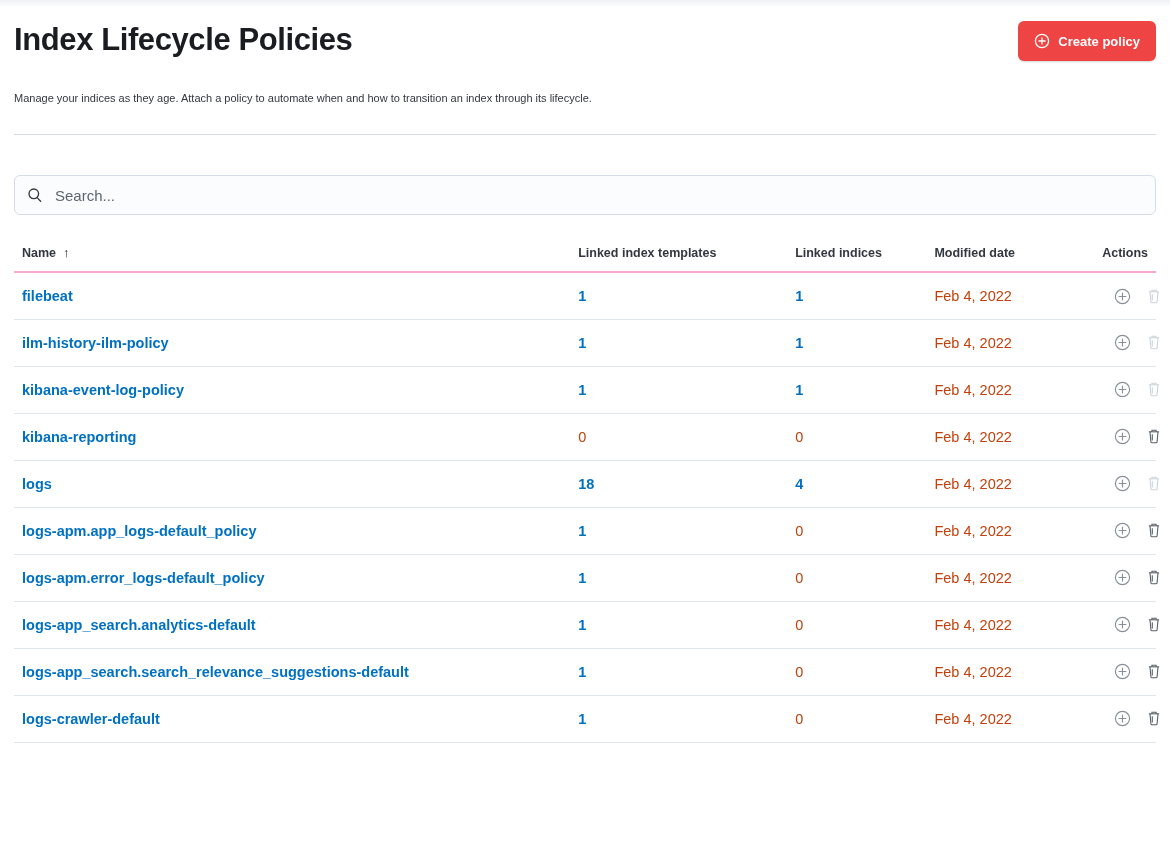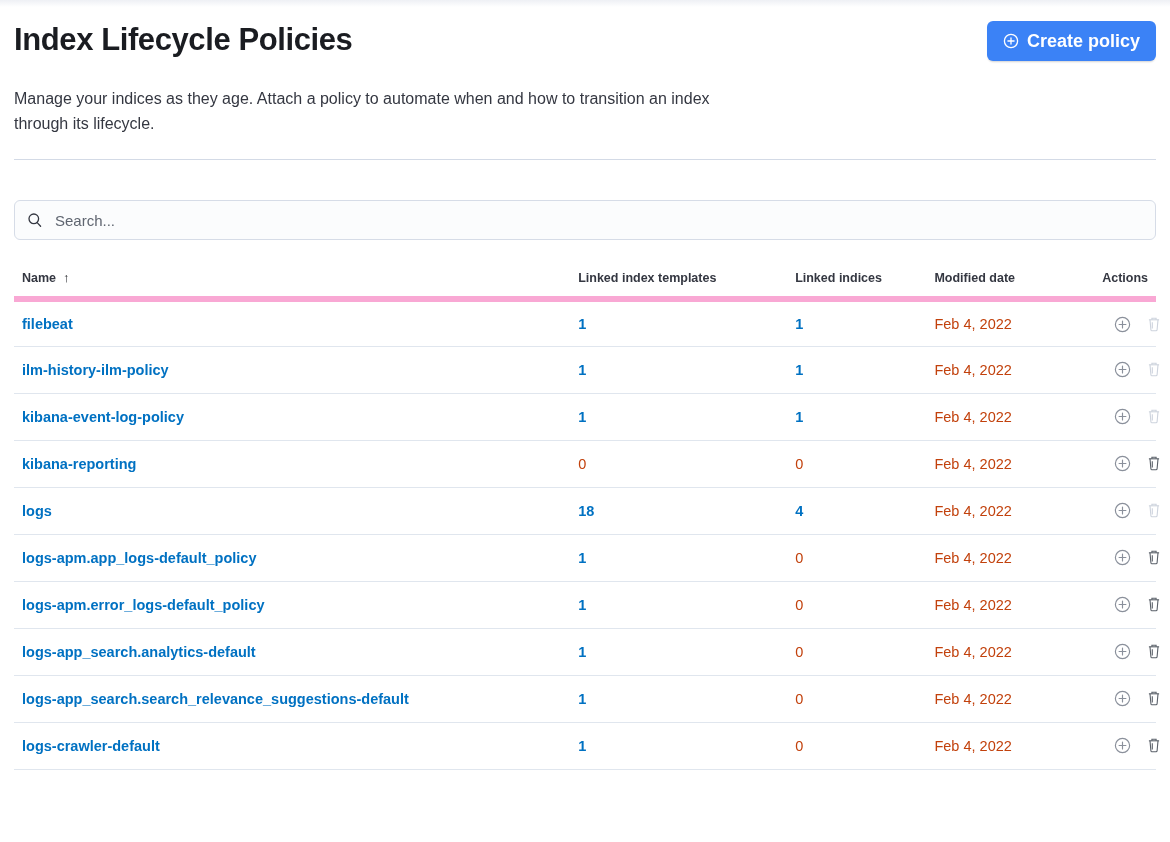--- a/index.html
+++ b/index.html
@@ -23,8 +23,8 @@
   }
   .create-btn {
     display:inline-flex; align-items:center; gap:8px;
-    background:#3b82f6; color:#fff; border:none; border-radius:6px;
-    height:40px; padding:0 16px; font-size:18px; font-weight:700;
+    background:#ef4444; color:#fff; border:none; border-radius:6px;
+    height:40px; padding:0 16px; font-size:13px; font-weight:700;
     font-family:inherit; cursor:pointer; margin-top:1px;
     box-shadow:0 2px 2px -1px rgba(0,0,0,0.18);
   }

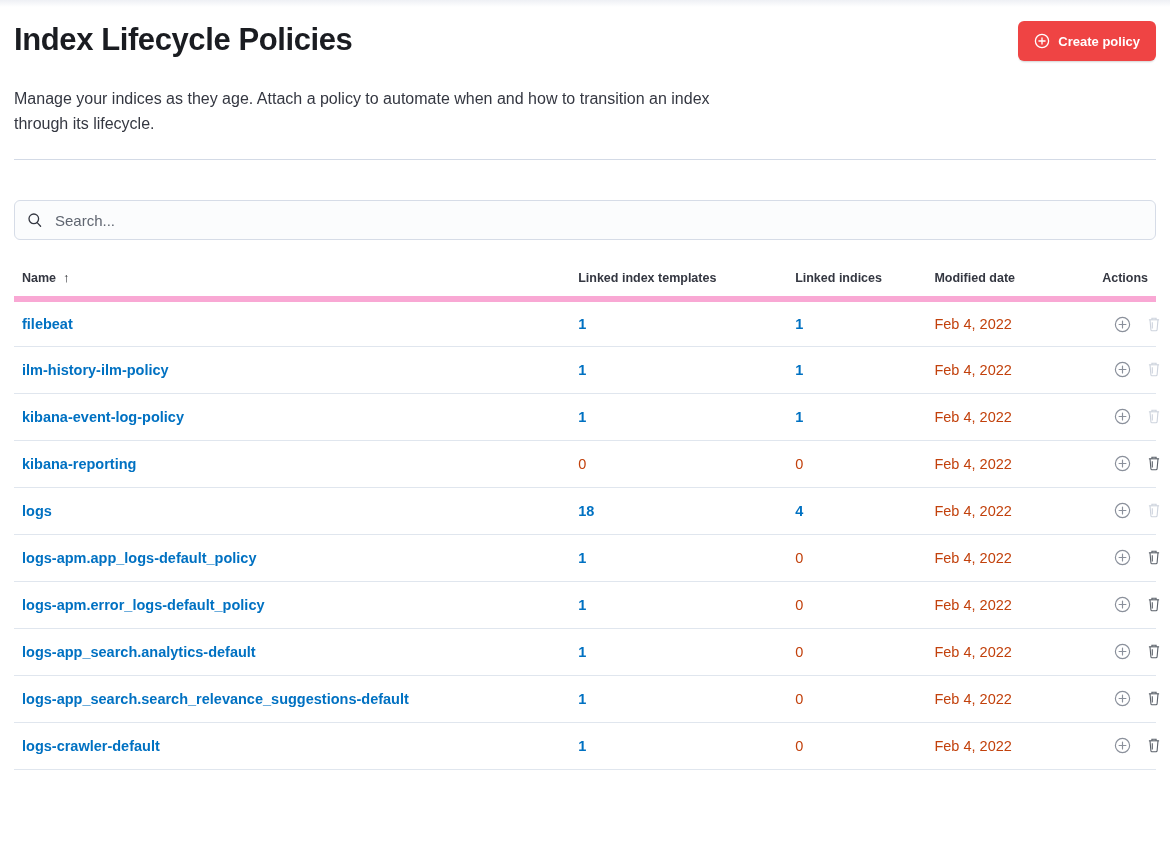--- a/index.html
+++ b/index.html
@@ -31,7 +31,7 @@
   .create-btn svg { display:block; }
 
   .description {
-    margin:25px 14px 8px; font-size:16px; line-height:25px;
+    margin:25px 14px 8px; font-size:11px; line-height:25px;
     color:#343741; max-width:715px;
   }
   .divider { border:none; border-top:1px solid #d3dae6; margin:23px 14px 0; }

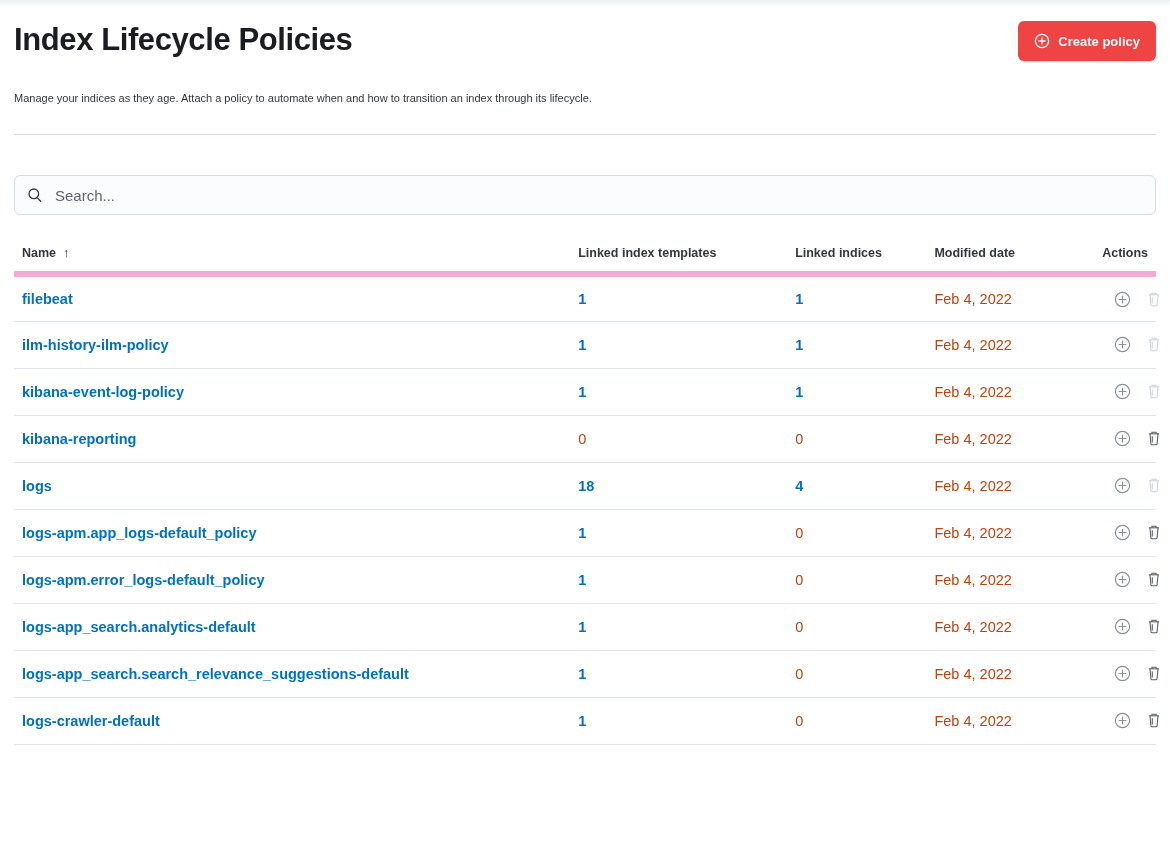--- a/index.html
+++ b/index.html
@@ -53,7 +53,7 @@
   col.c-date{width:14.4%} col.c-actions{width:5.7%}
   th {
     text-align:left; font-size:12.5px; font-weight:700; color:#343741;
-    padding:10px 8px 11px; border-bottom:6px solid #f9a8d4; white-space:nowrap;
+    padding:10px 8px 11px; border-bottom:2px solid #f9a8d4; white-space:nowrap;
   }
   th.actions-col { text-align:right; }
   .sort-arrow { margin-left:7px; font-weight:400; font-size:13px; color:#1a1c21; }

